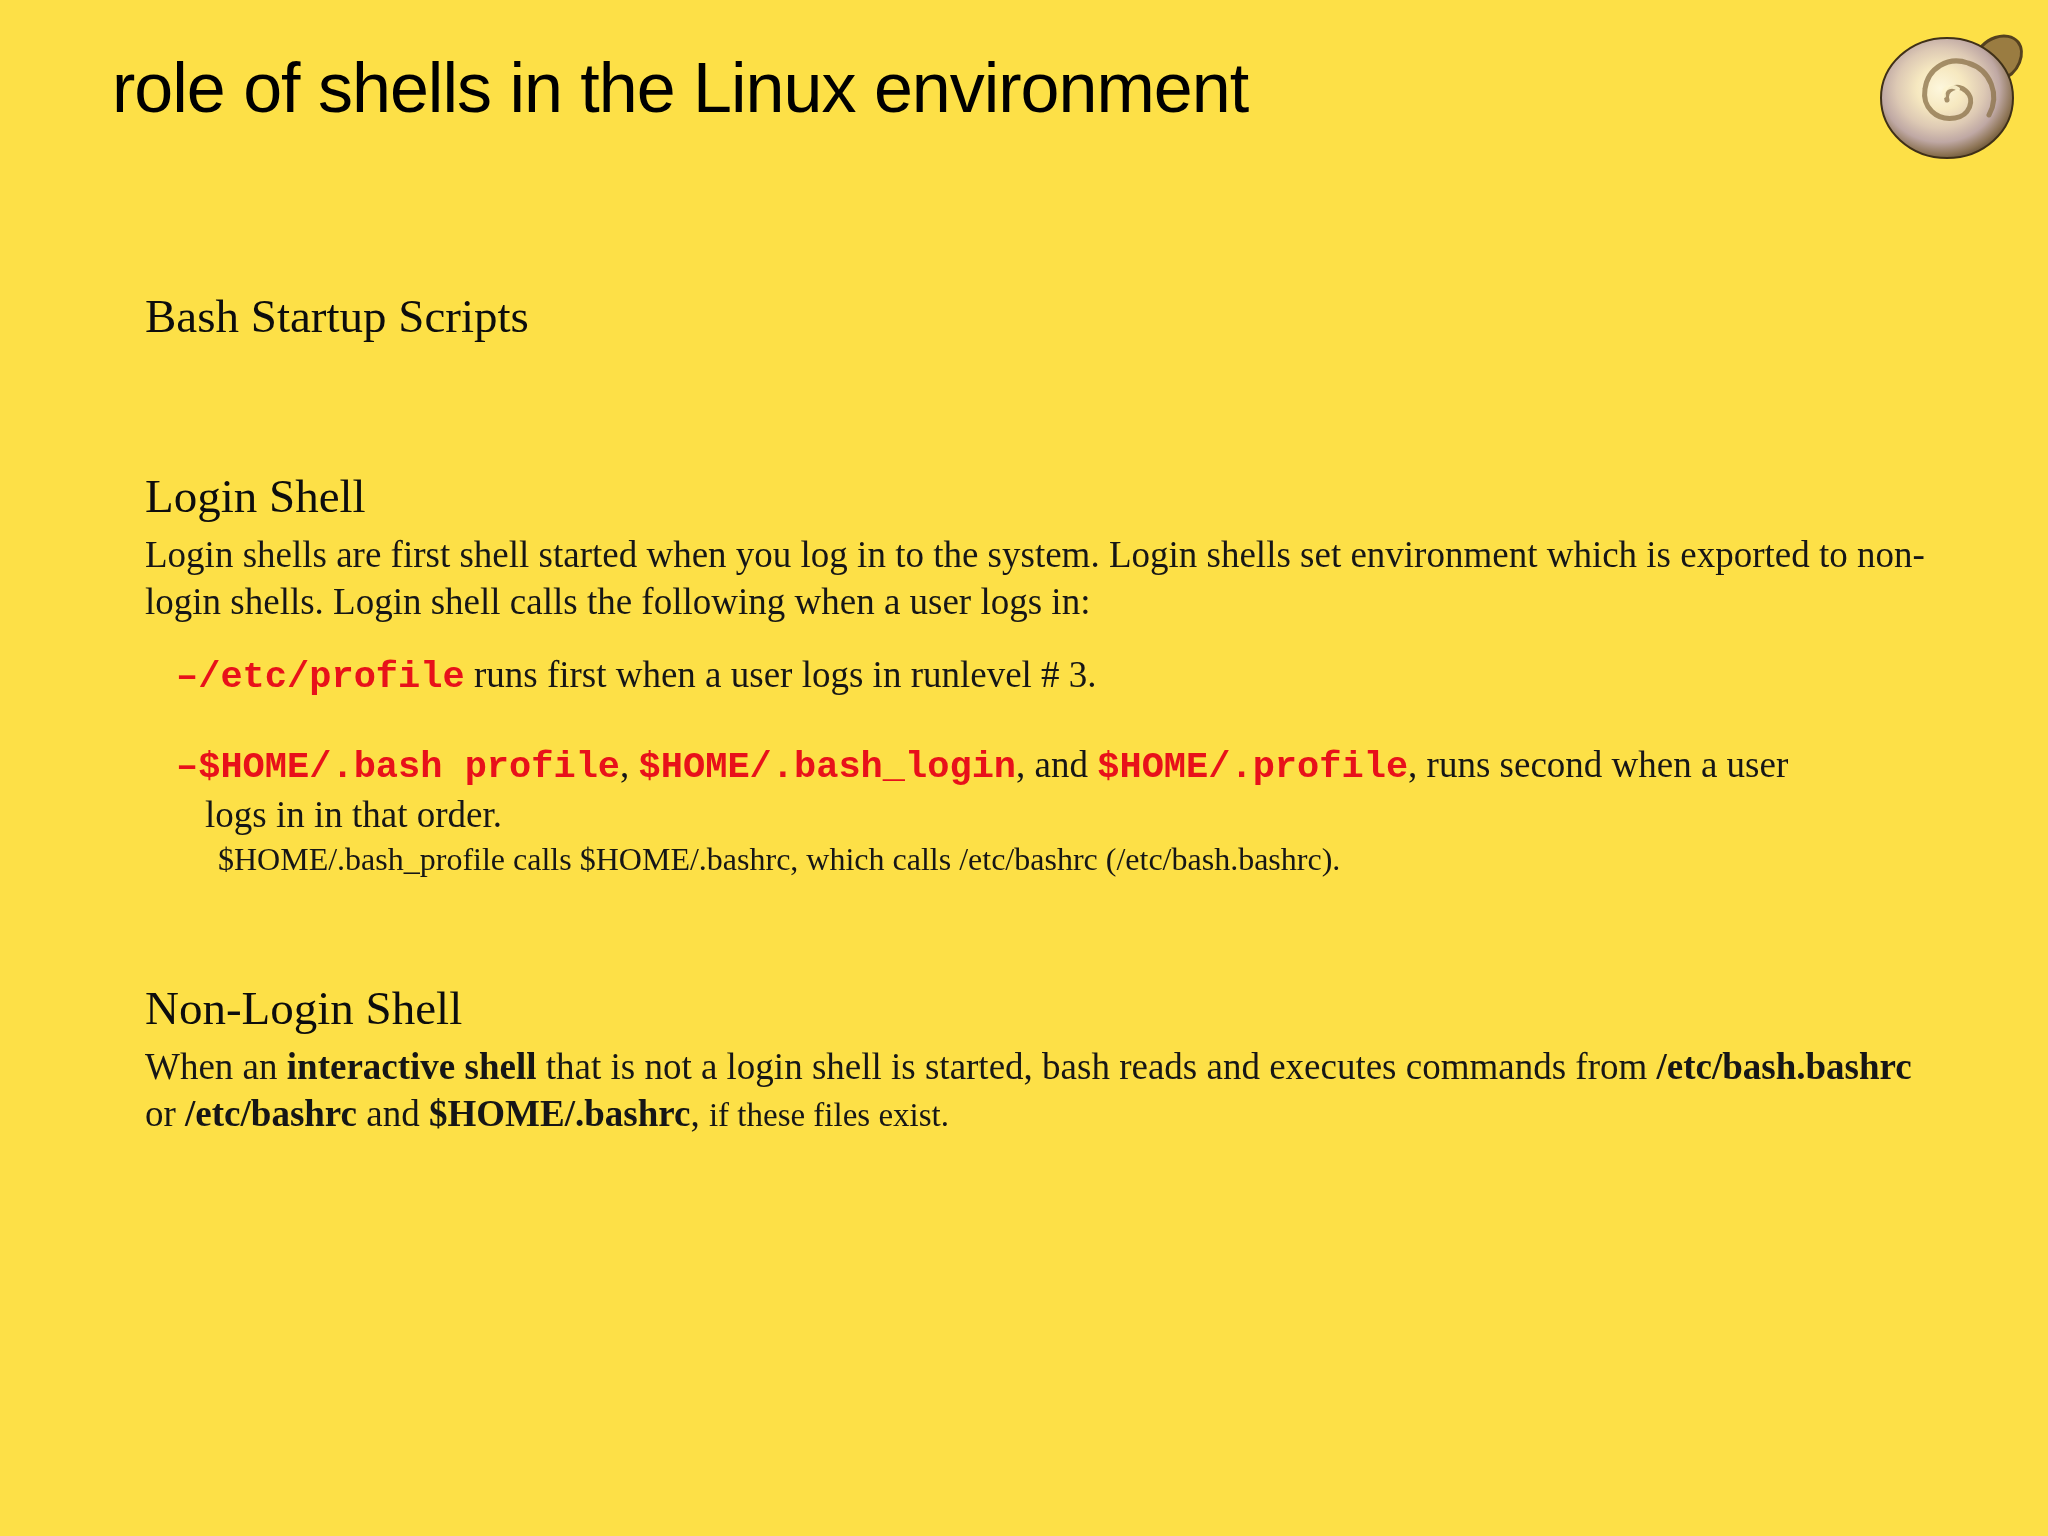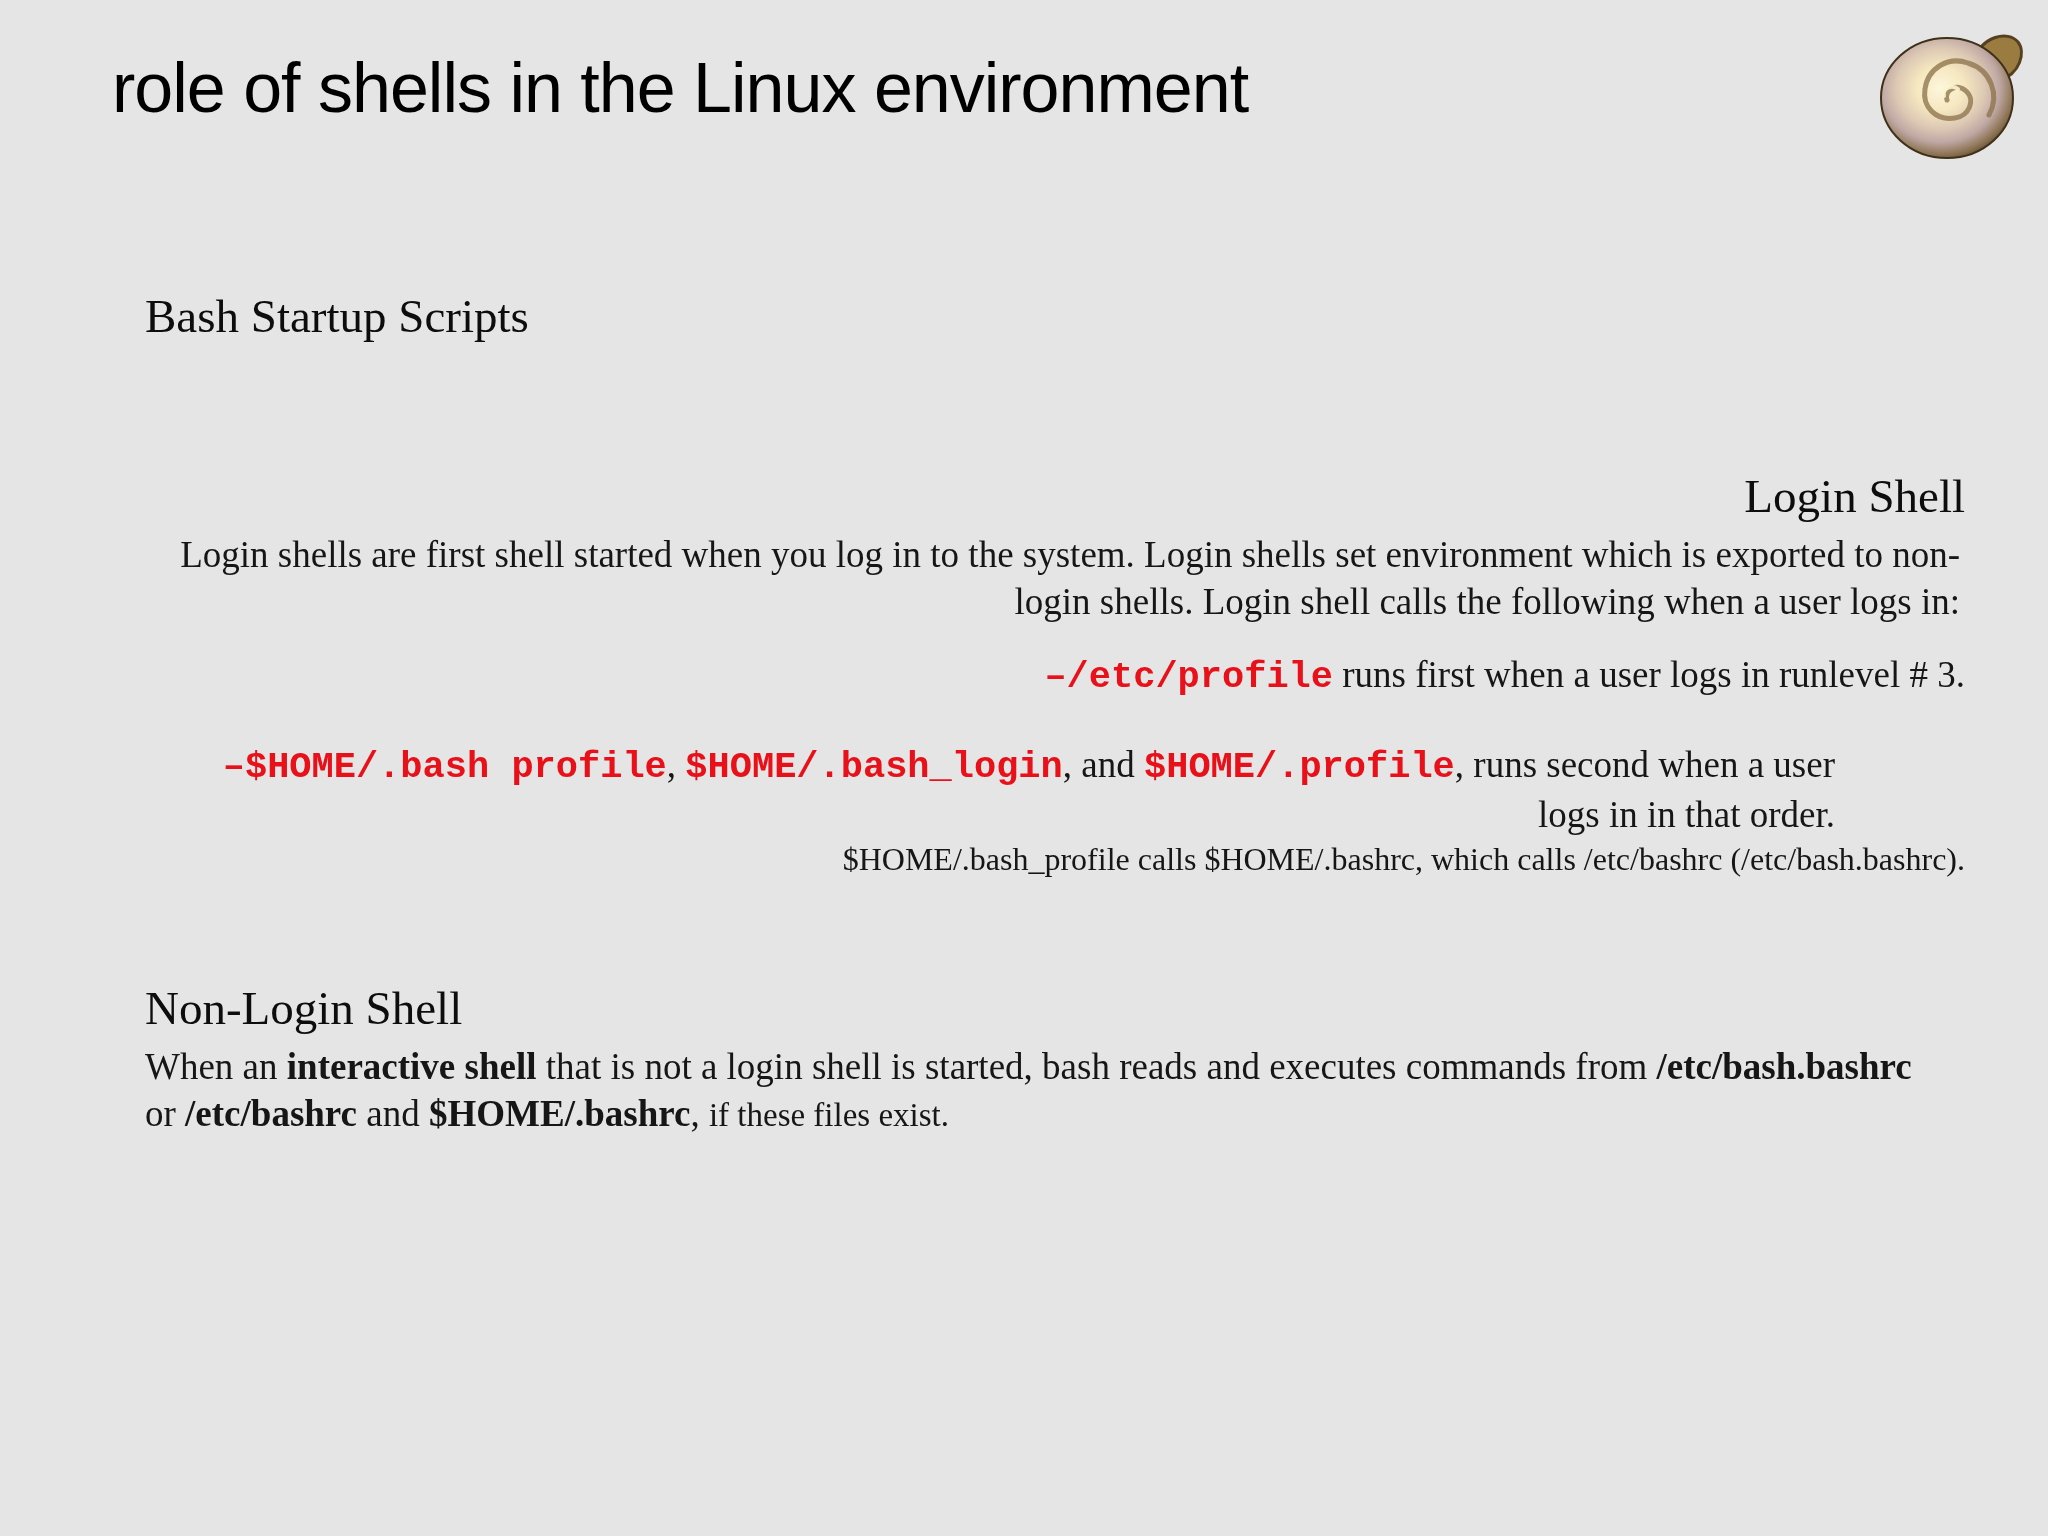--- a/index.html
+++ b/index.html
@@ -6,7 +6,7 @@
   .slide{
     position:relative;
     width:2048px;height:1536px;
-    background:#e5e5e5;
+    background:#fde047;
     overflow:hidden;
     font-family:"Liberation Serif", serif;
     color:#161616;

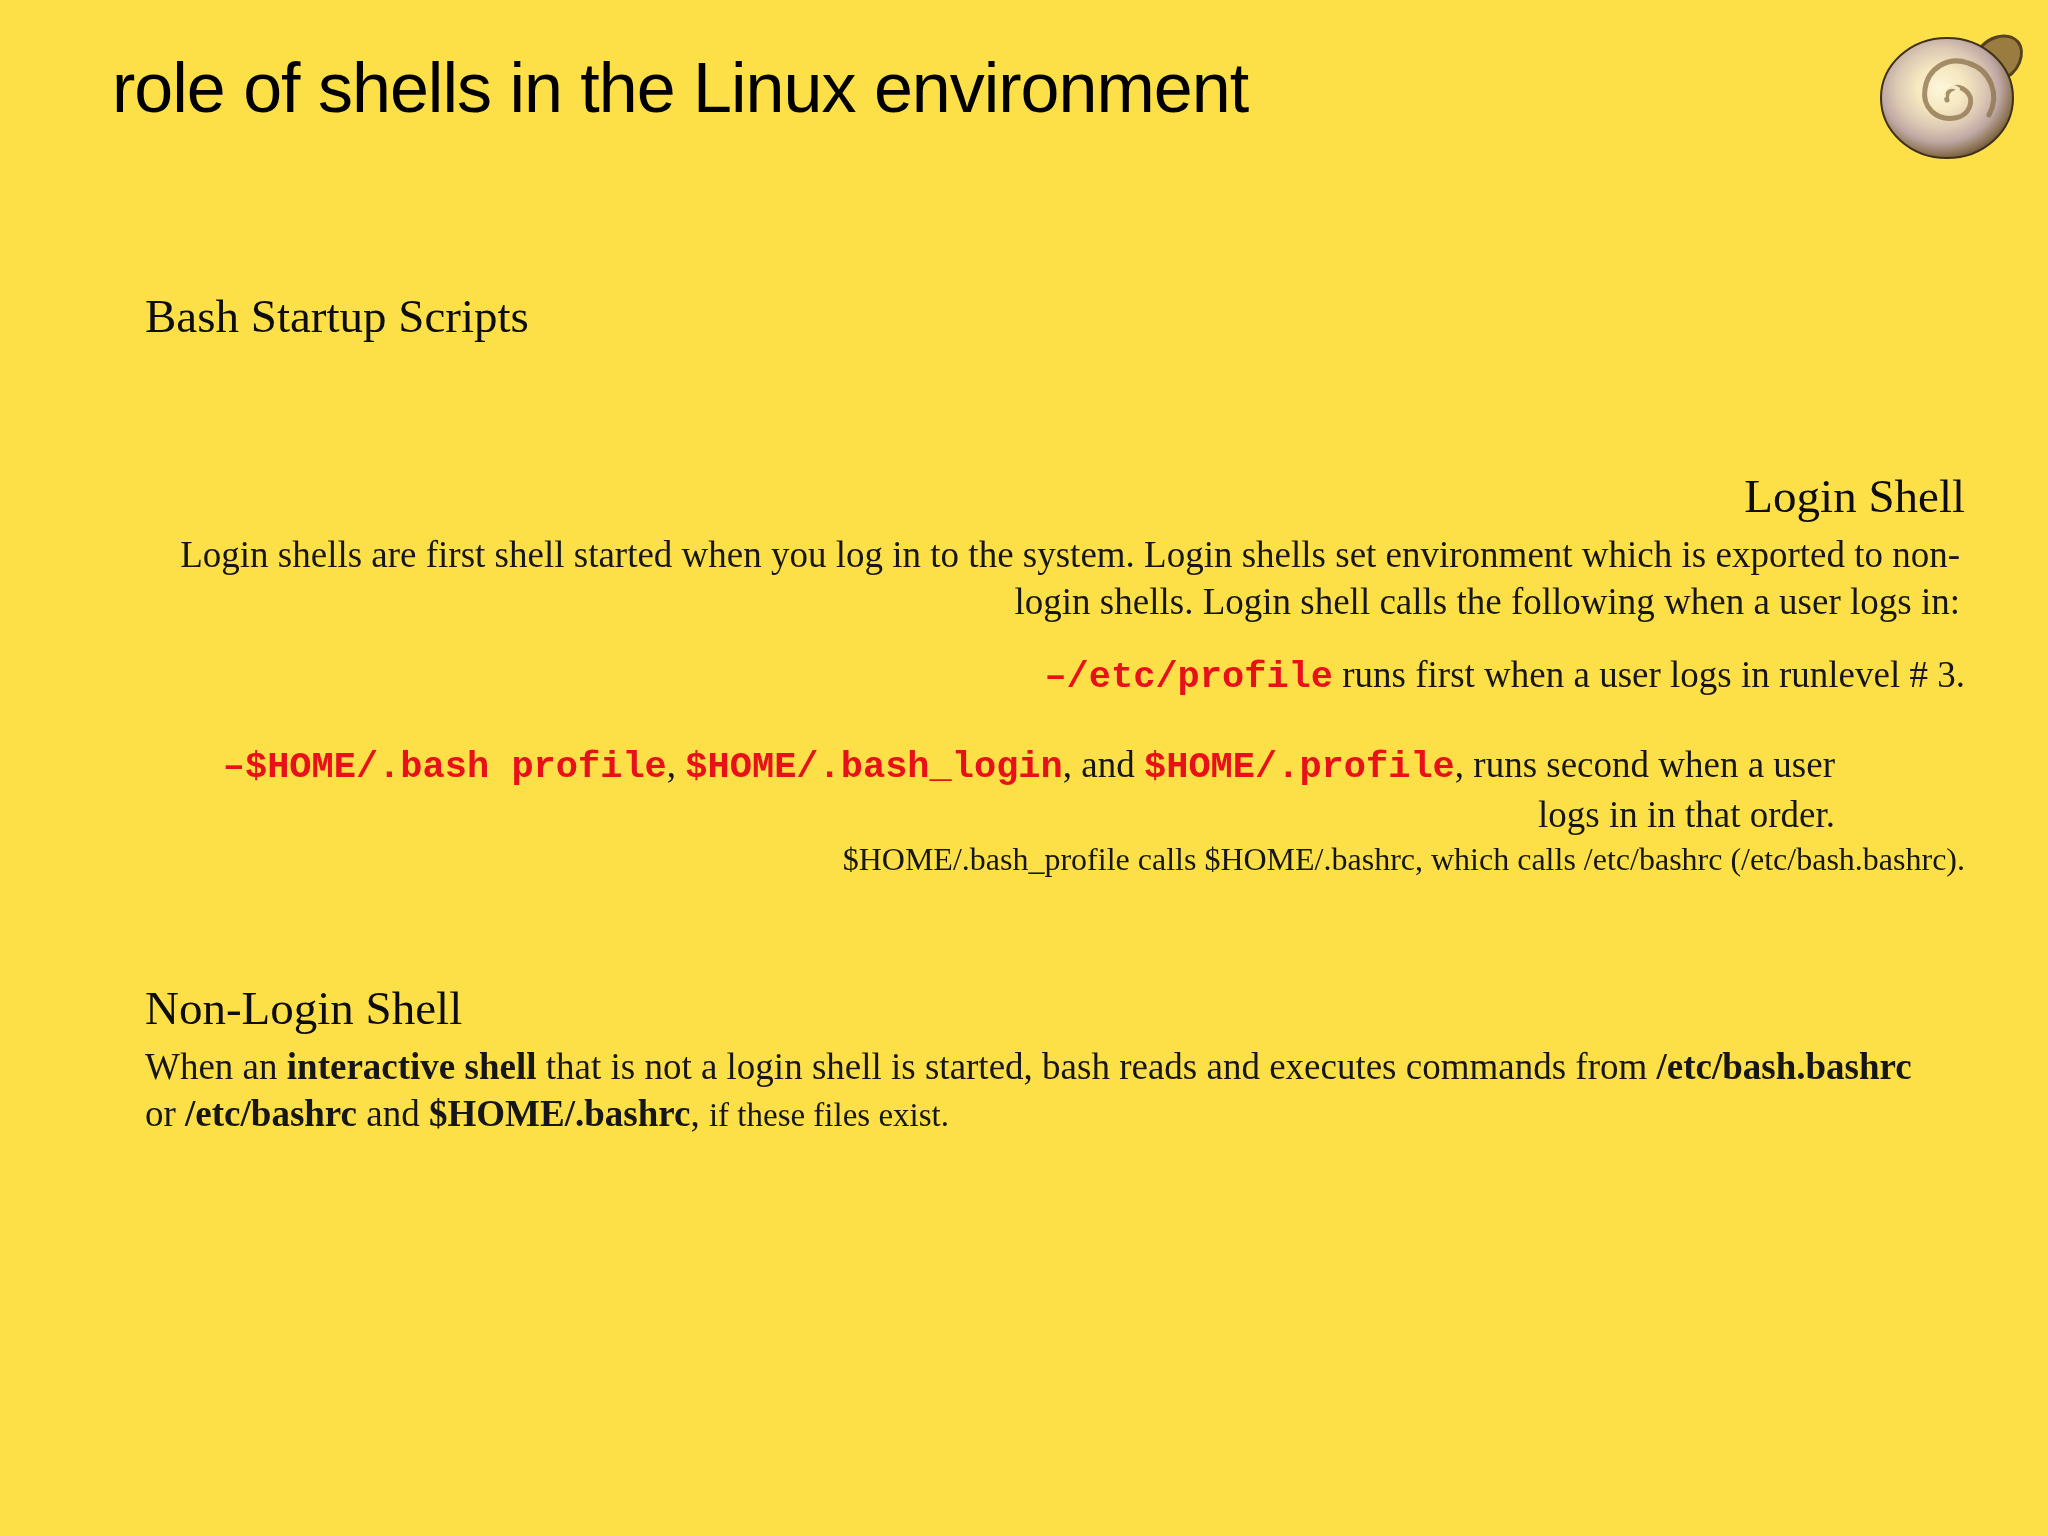--- a/index.html
+++ b/index.html
@@ -32,7 +32,7 @@
   }
   .section{position:absolute;left:0;width:100%;}
   .sec-startup{top:288px;}
-  .sec-login{top:468px;text-align:right;}
+  .sec-login{top:468px;}
   .sec-nonlogin{top:980px;}
   .sec-logout{top:1256px;}
   .heading{

